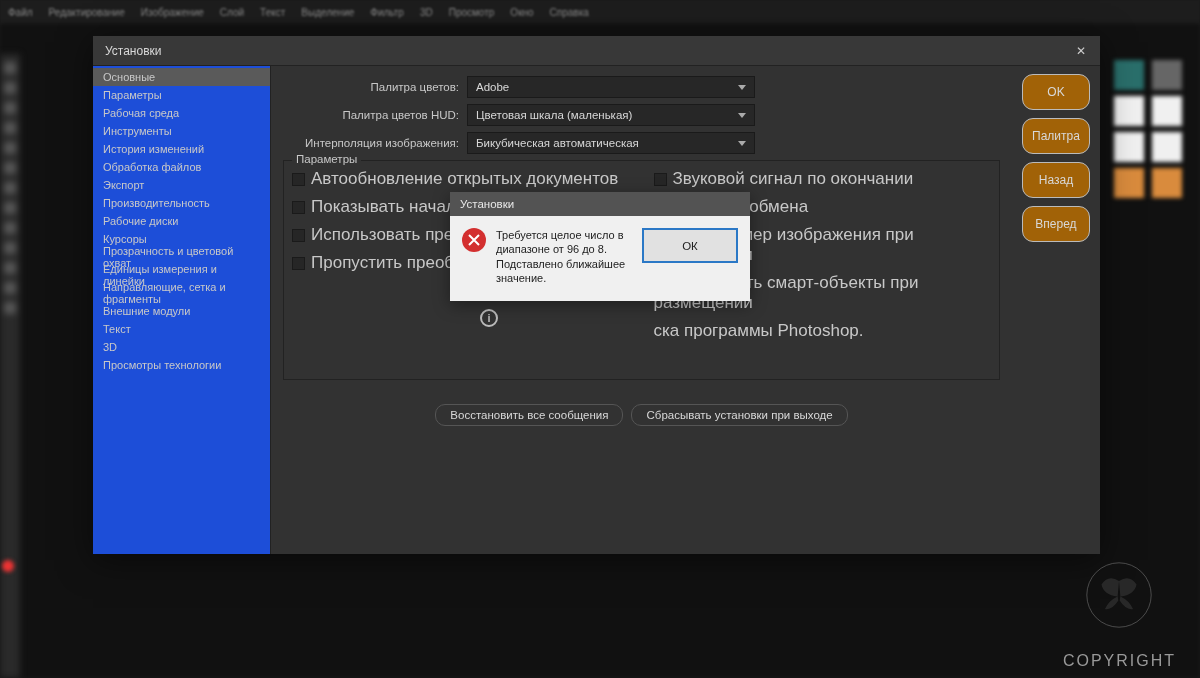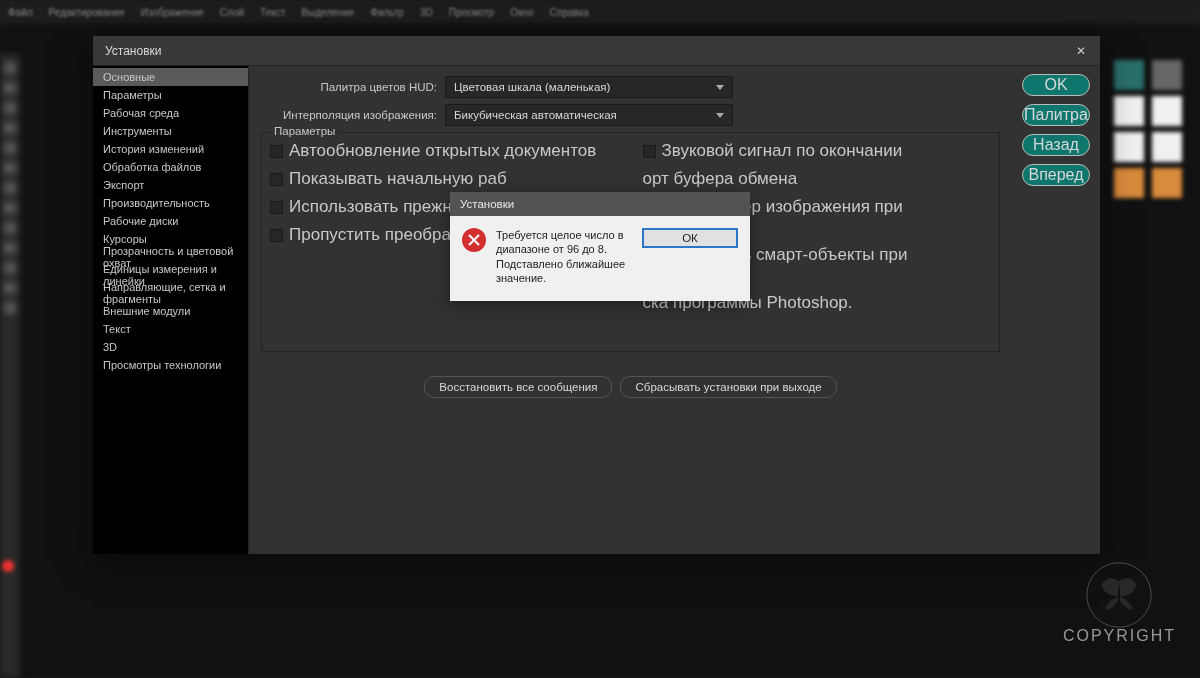--- a/index.html
+++ b/index.html
@@ -16,7 +16,7 @@
 .dialog-body { flex: 1; display: flex; }
 
 
-.sidebar { width: 156px; background: #000000; border-right: 1px solid #222; padding-top: 2px; }
+.sidebar { width: 178px; background: #1d4ed8; border-right: 1px solid #222; padding-top: 2px; }
 .sidebar-item { height: 18px; padding: 0 10px; font-size: 11px; color: #c8c8c8; display: flex; align-items: center; cursor: pointer; }
 .sidebar-item.active { background: #5a5a5a; }
 

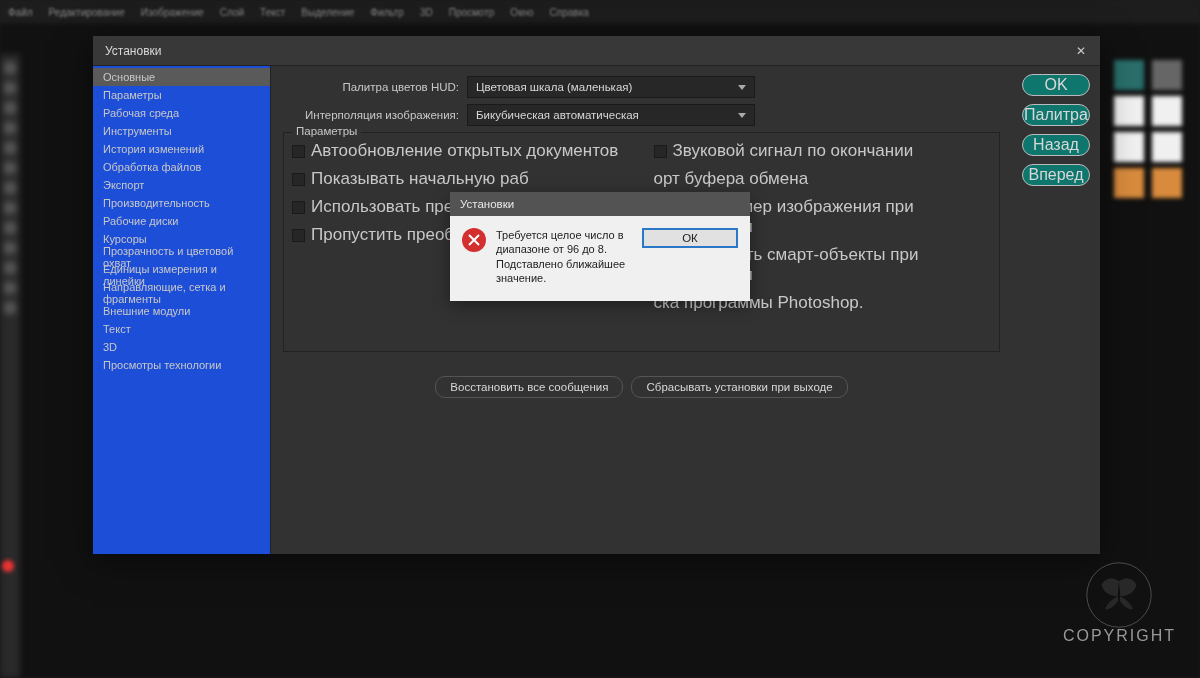--- a/index.html
+++ b/index.html
@@ -136,6 +136,13 @@
       </div>
     <div class="content">
       <div class="row">
+        <label>Палитра цветов:</label>
+        <div class="select">
+          <span>Adobe</span>
+          <span class="chev"></span>
+        </div>
+      </div>
+      <div class="row">
         <label>Палитра цветов HUD:</label>
         <div class="select">
           <span>Цветовая шкала (маленькая)</span>

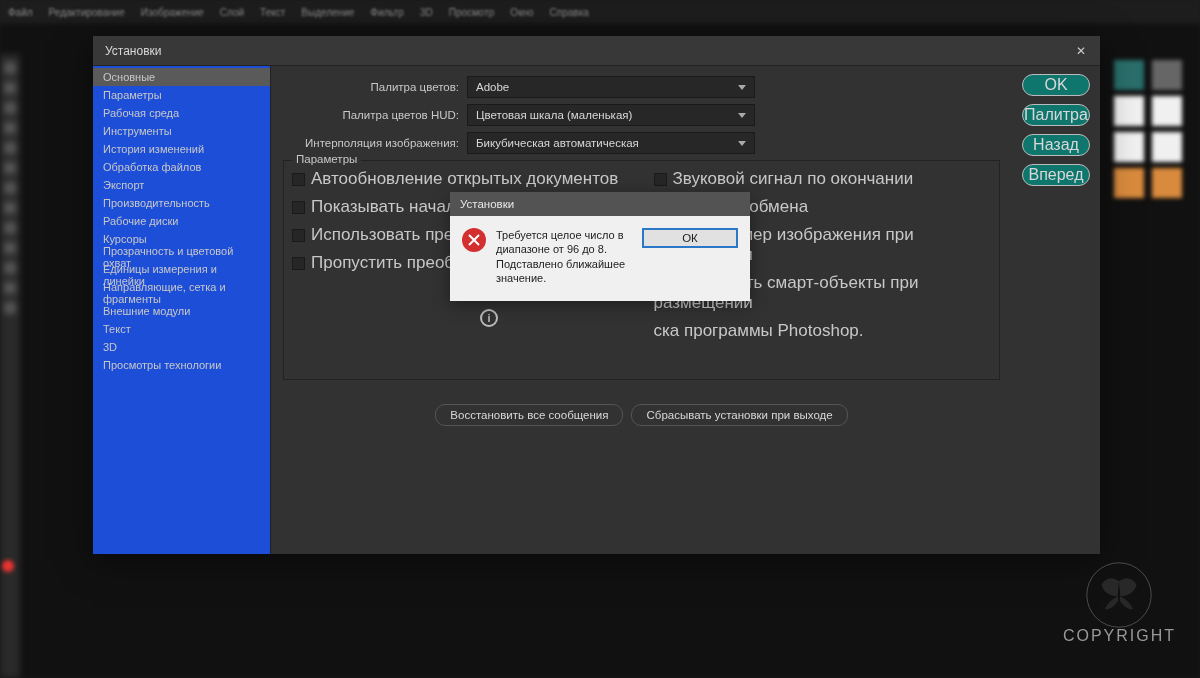--- a/index.html
+++ b/index.html
@@ -40,7 +40,7 @@
 
 
 .right-btns { width: 88px; padding: 8px 10px; display: flex; flex-direction: column; gap: 8px; }
-.pill-btn { background: #0f766e; border: 1.5px solid #bbb; color: #d8d8d8; font-size: 16px; height: 22px; border-radius: 11px; display: flex; align-items: center; justify-content: center; cursor: pointer; }
+.pill-btn { background: #a16207; border: 1.5px solid #bbb; color: #d8d8d8; font-size: 12px; height: 36px; border-radius: 11px; display: flex; align-items: center; justify-content: center; cursor: pointer; }
 
 
 .alert { position: absolute; left: 450px; top: 192px; width: 300px; background: #f0f0f0; box-shadow: 0 4px 16px rgba(0,0,0,.4); }

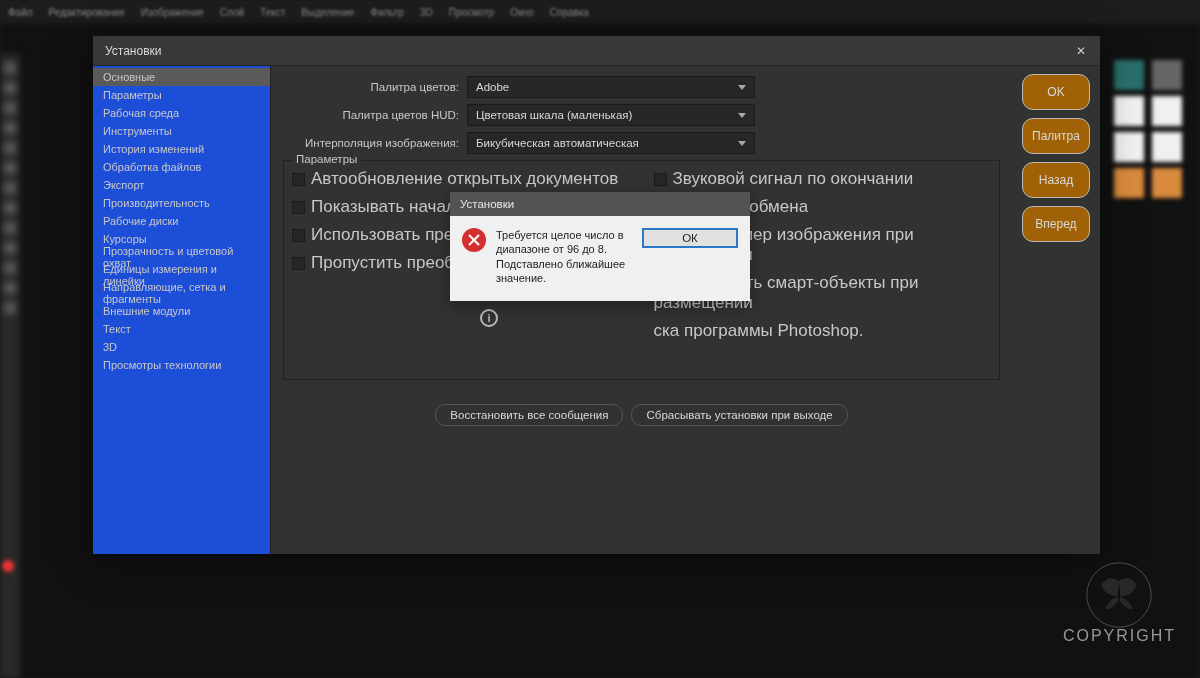--- a/index.html
+++ b/index.html
@@ -51,7 +51,7 @@
 .alert-icon svg { width: 12px; height: 12px; }
 .alert-text { font-size: 11px; color: #222; line-height: 1.3; }
 .alert-btn-row { display: flex; justify-content: center; }
-.alert-btn { min-width: 96px; height: 20px; border: 2px solid #2b78c6; border-style:double; background: #e1e1e1; color: #222; font-size: 11.5px; cursor: pointer; display:flex;align-items:center;justify-content:center; }
+.alert-btn { min-width: 96px; height: 35px; border: 2px solid #2b78c6; border-style:double; background: #e1e1e1; color: #222; font-size: 11.5px; cursor: pointer; display:flex;align-items:center;justify-content:center; }
 
 
 .bg-blur { position: absolute; top: 24px; left: 0; right: 0; bottom: 0; background: #111; filter: blur(2px); }

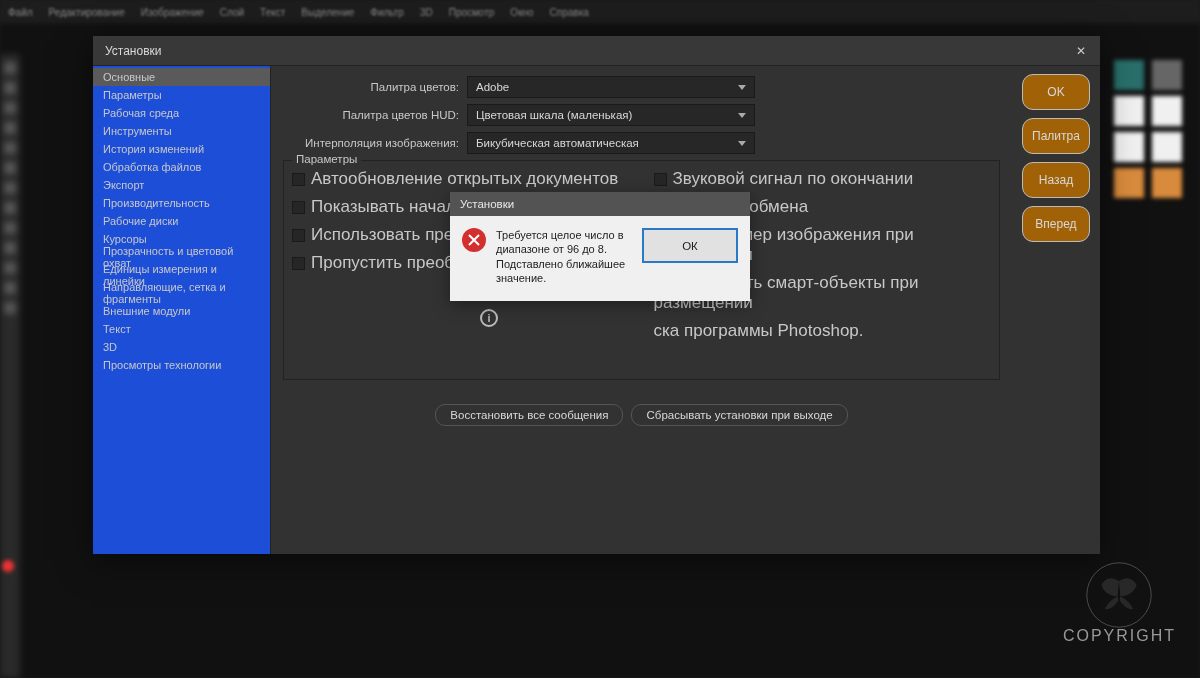--- a/index.html
+++ b/index.html
@@ -57,7 +57,7 @@
 .bg-blur { position: absolute; top: 24px; left: 0; right: 0; bottom: 0; background: #111; filter: blur(2px); }
 .swatches { position: absolute; right: 16px; top: 60px; width: 70px; display: grid; grid-template-columns: 1fr 1fr; gap: 6px; filter: blur(2px); }
 .sw { width: 30px; height: 30px; }
-.copyright { position: absolute; right: 24px; bottom: 33px; color: #999; font-size: 16px; letter-spacing: 2px; font-weight: 300; }
+.copyright { position: absolute; right: 24px; bottom: 8px; color: #999; font-size: 16px; letter-spacing: 2px; font-weight: 300; }
 .bf { position: absolute; right: 46px; bottom: 48px; width: 70px; height: 70px; opacity: .7; }
 .tool-col { position: absolute; left: 0; top: 54px; width: 20px; bottom: 0; background: #2a2a2a; filter: blur(3px); }
 .tool-col .dot { width:12px;height:12px;margin:8px auto;background:#555;border-radius:2px; }

